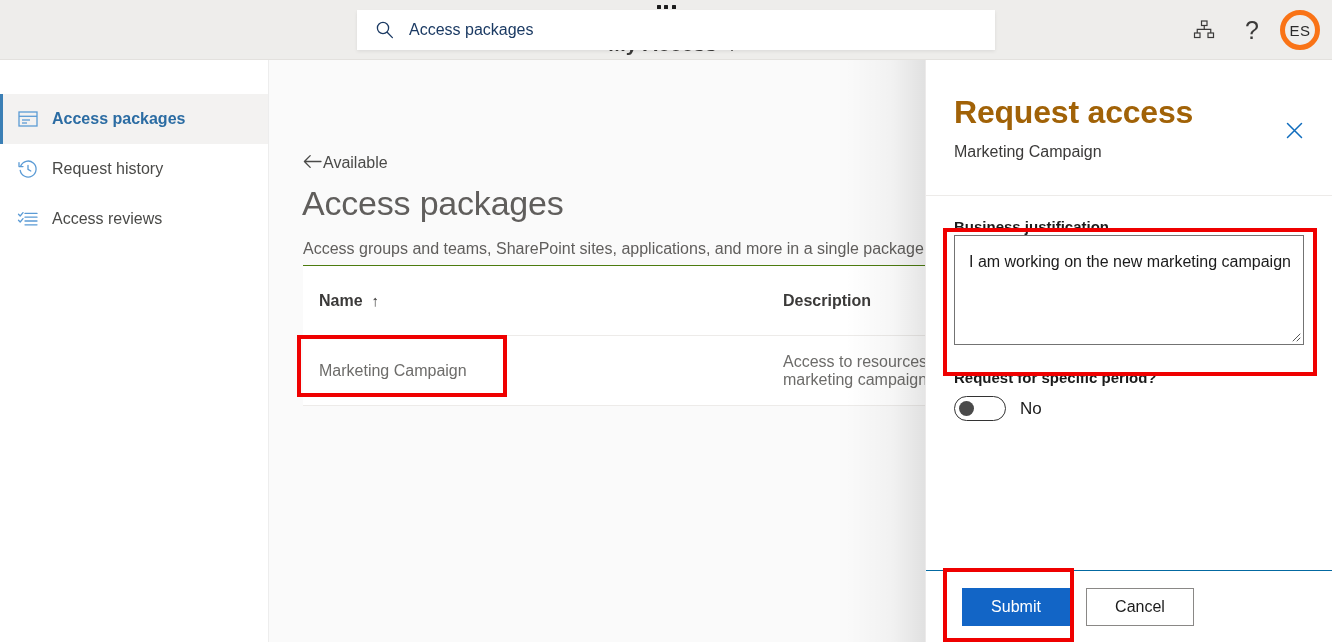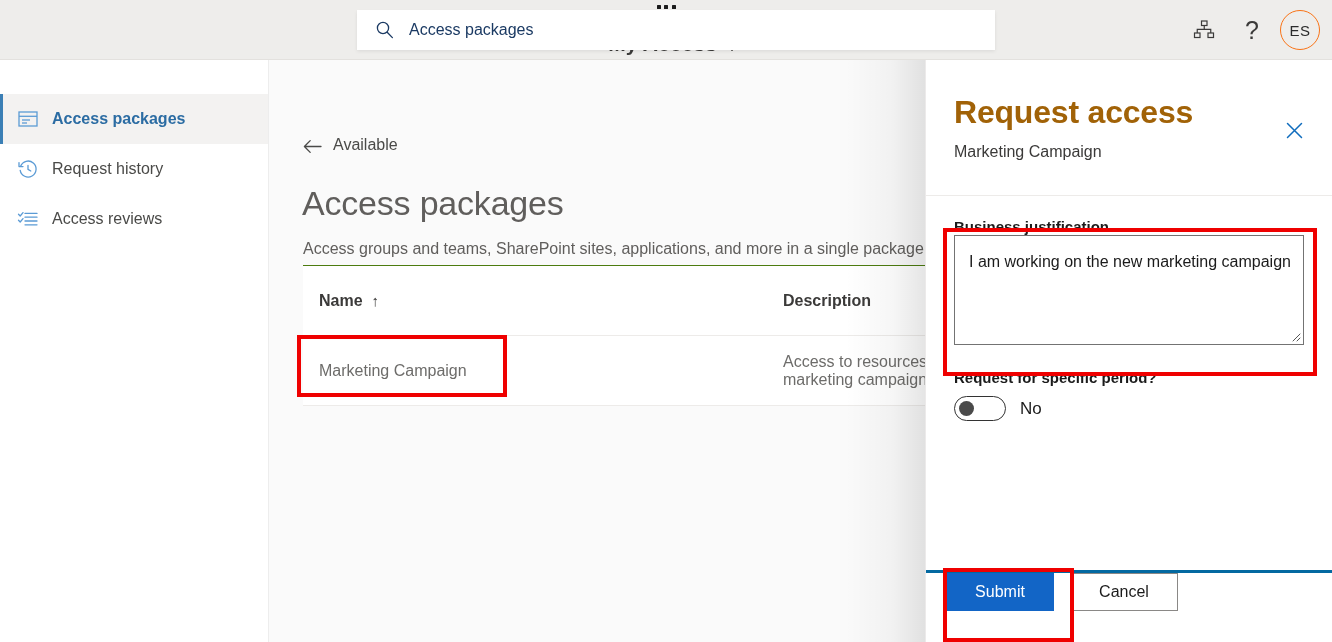--- a/index.html
+++ b/index.html
@@ -62,7 +62,7 @@
   .qmark { font-size: 25px; color: #3b3a39; line-height: 1; font-weight: 400; }
   .avatar {
     width: 40px; height: 40px; border-radius: 50%;
-    border: 1px solid #f97316; color: #2b2b2b;
+    border: 5px solid #f97316; color: #2b2b2b;
     display: flex; align-items: center; justify-content: center;
     font-size: 15px; letter-spacing: .4px; cursor: pointer; background: #eeedeb;
     margin-left: 4px;

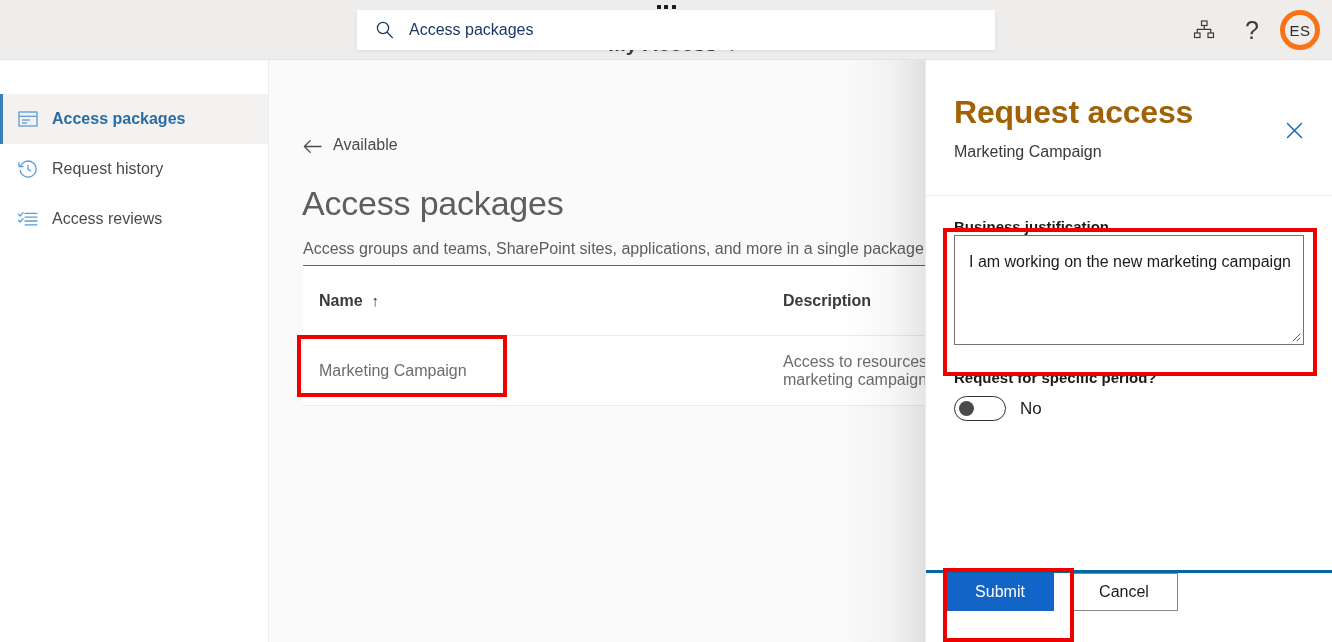--- a/index.html
+++ b/index.html
@@ -91,8 +91,8 @@
     background: #fafafa; overflow: hidden;
   }
   .backlink {
-    position: absolute; left: 34px; top: 76px;
-    display: flex; align-items: flex-end; gap: 11px; cursor: pointer;
+    position: absolute; left: 34px; top: 94px;
+    display: flex; align-items: flex-start; gap: 1px; cursor: pointer;
   }
   .backlink .arr { width: 19px; height: 15px; display: block; }
   .backlink span { font-size: 16px; color: #4a4a48; }

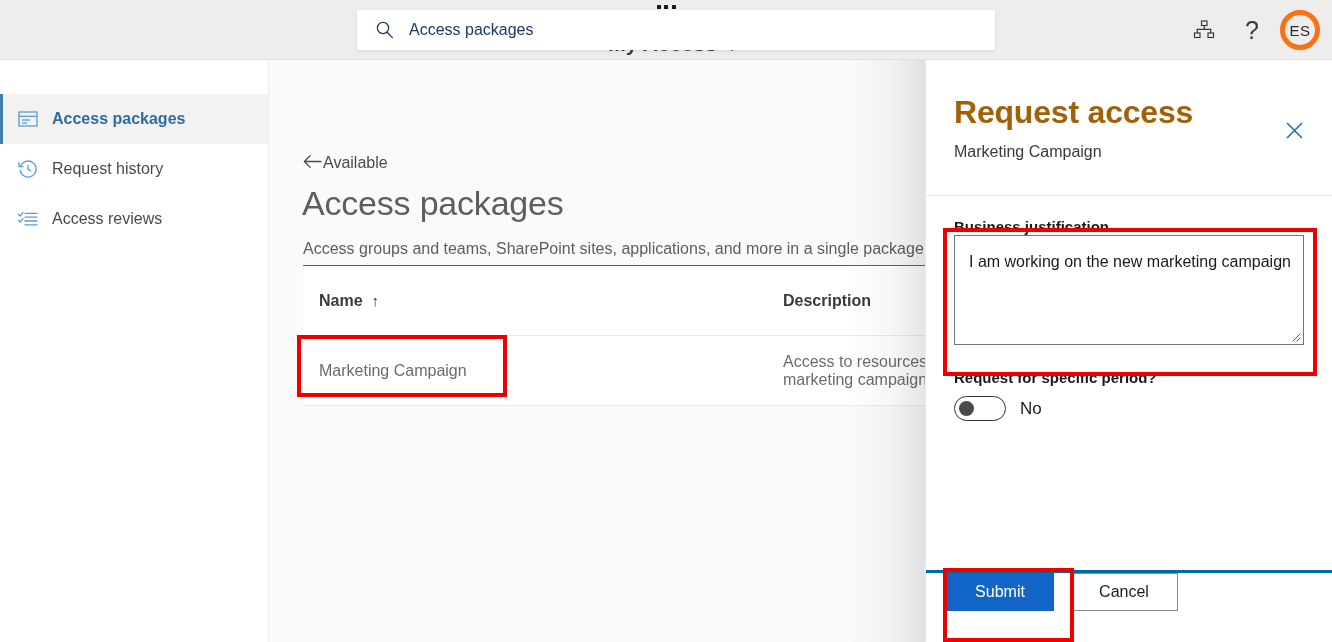--- a/index.html
+++ b/index.html
@@ -173,8 +173,8 @@
 
   .panel-footer {
     position: absolute; left: 0; bottom: 0; width: 407px; height: 72px;
-    border-top: 3px solid #0369a1; display: flex; 
-    gap: 16px; padding-left: 20px;
+    border-top: 1px solid #0369a1; display: flex; align-items: center;
+    gap: 16px; padding-left: 36px;
   }
   .btn {
     height: 38px; min-width: 108px; font-size: 16px; cursor: pointer;

